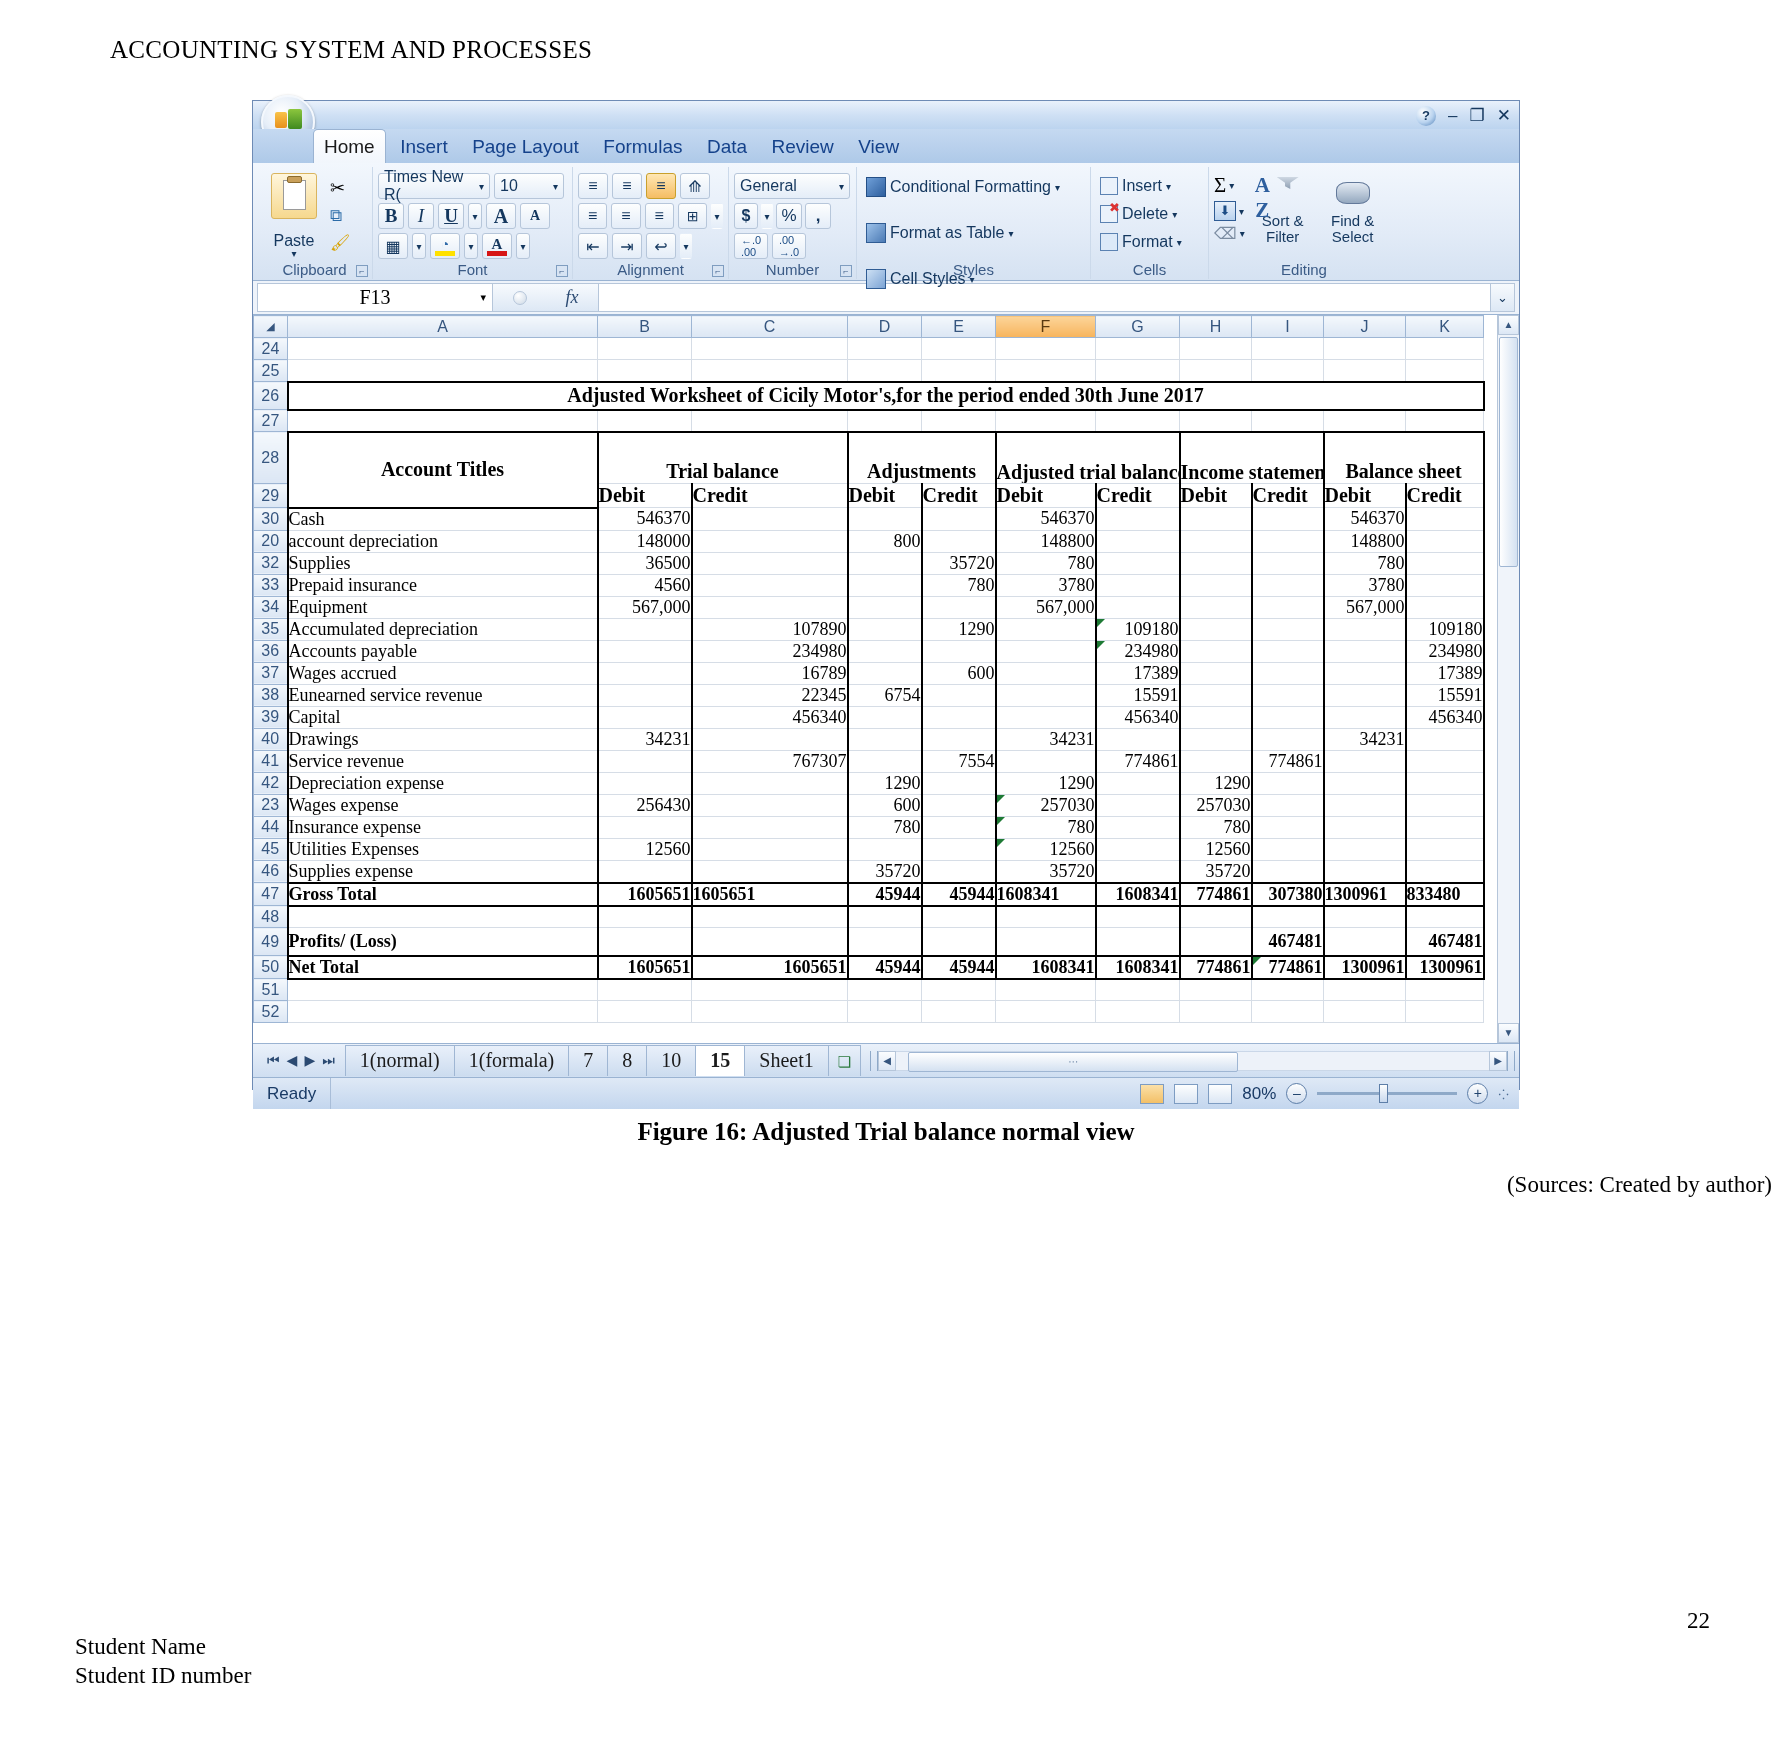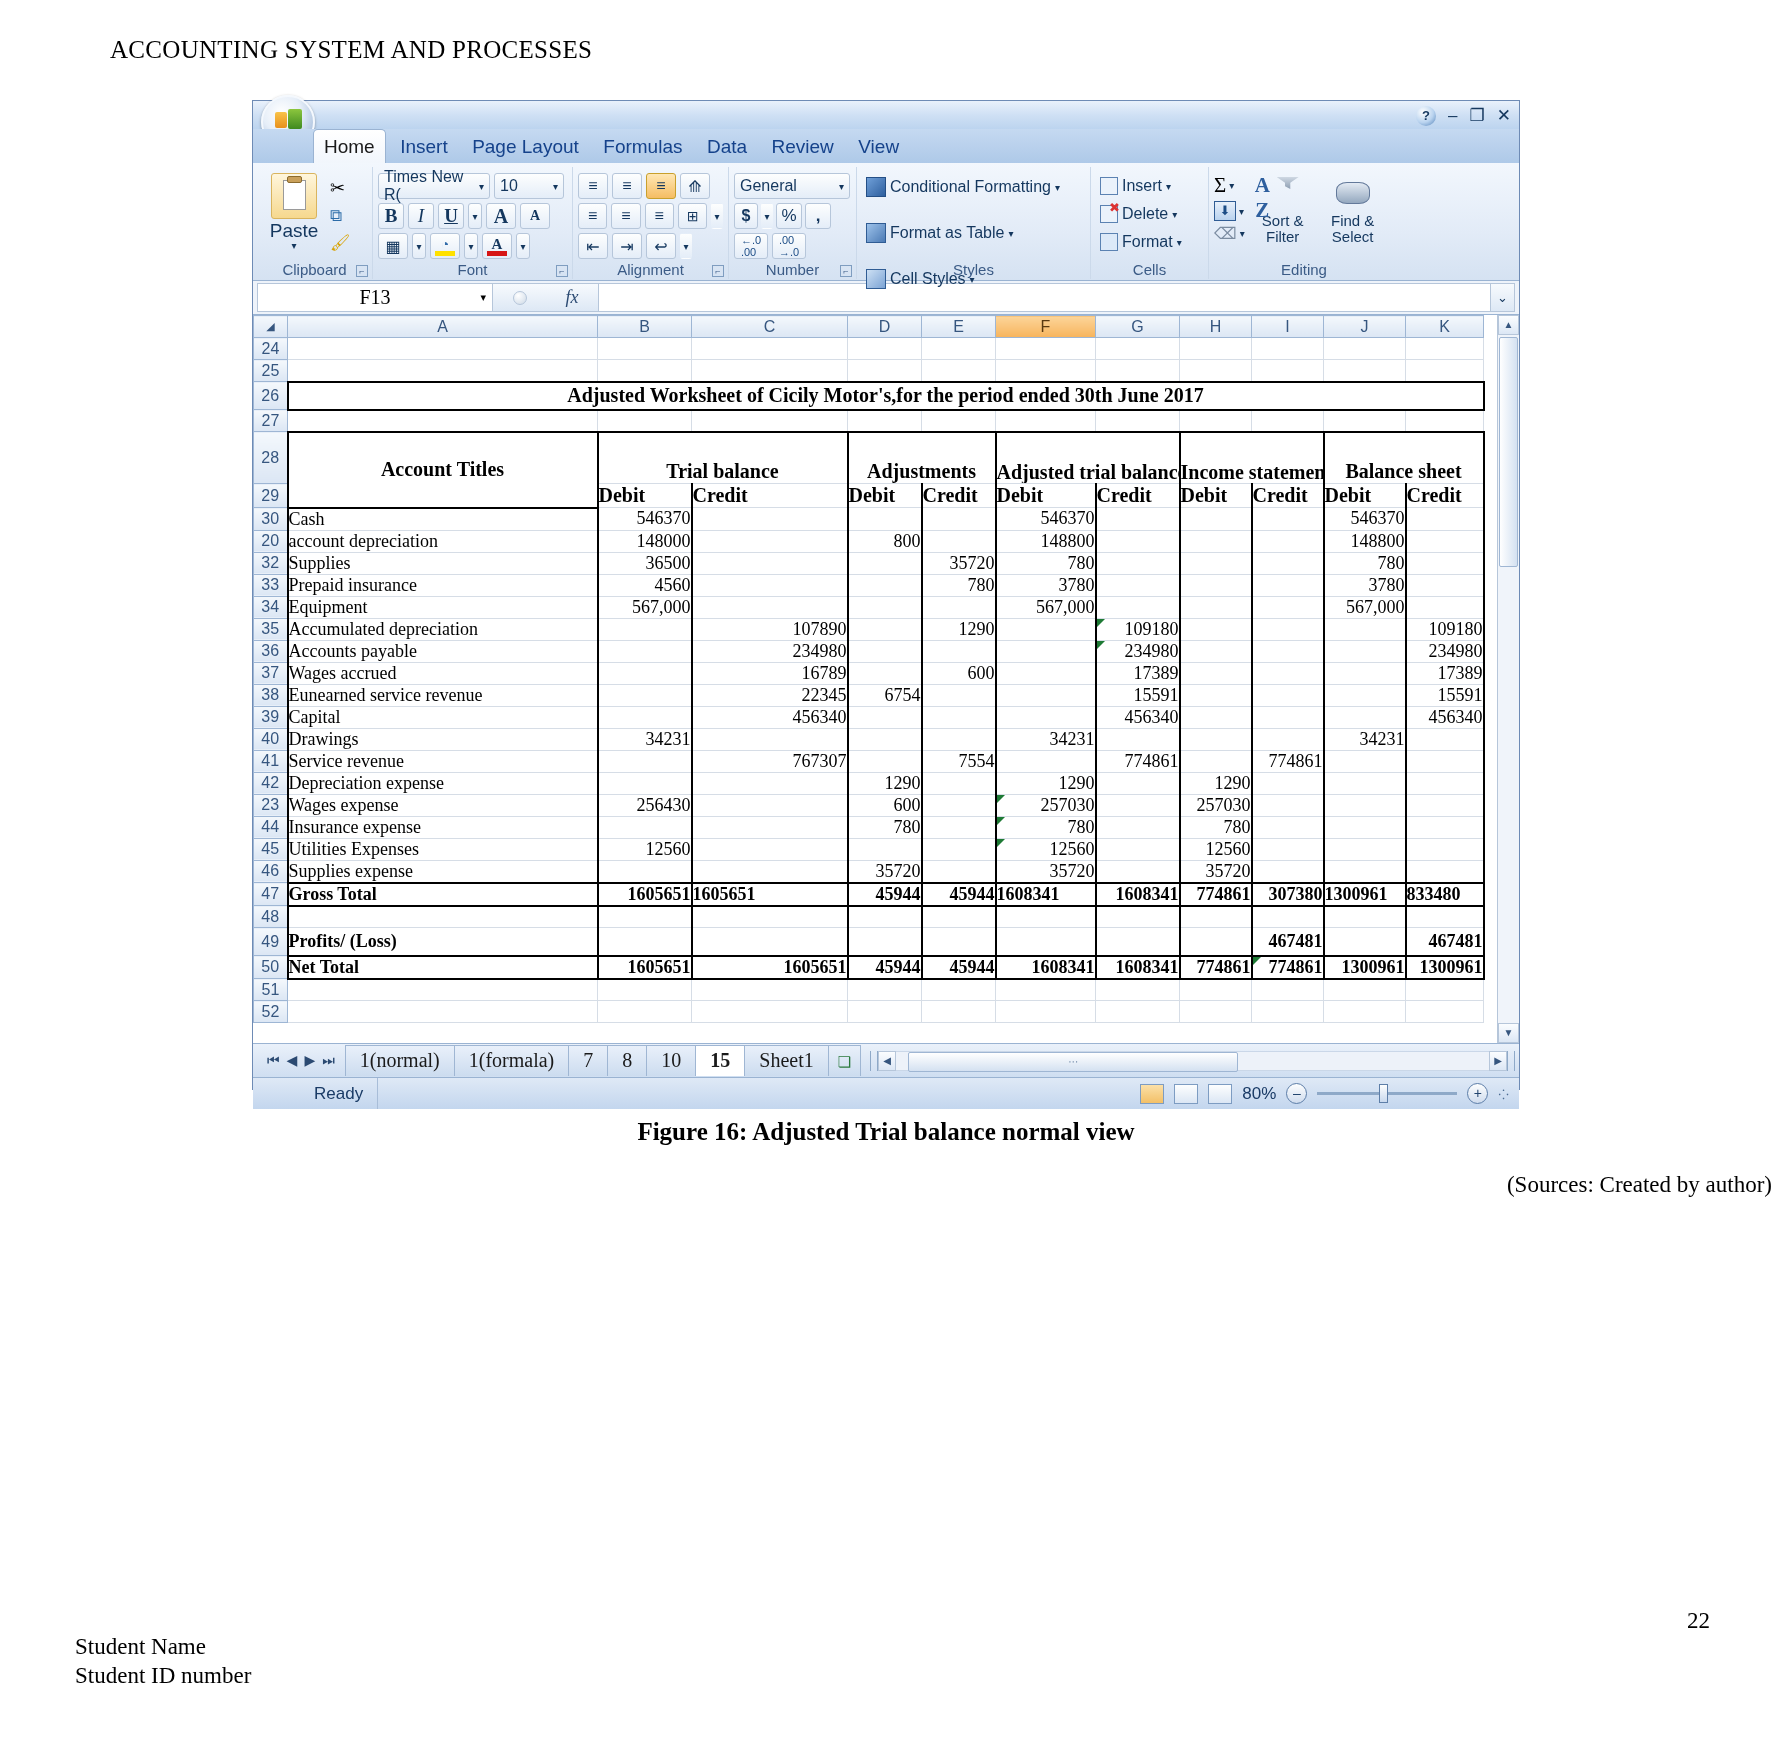--- a/index.html
+++ b/index.html
@@ -185,7 +185,7 @@
             <div style="position:absolute;left:11px;top:6px;width:23px;height:30px;background:#fff;border:1px solid #9a9a9a"></div>
             <div style="position:absolute;left:15px;top:2px;width:15px;height:7px;background:#c9a05a;border:1px solid #8b6b2e;border-radius:2px"></div>
           </div>
-          <div style="font-size:19px;color:#14375e;margin-top:1px">Paste</div>
+          <div style="font-size:16px;color:#14375e;margin-top:13px">Paste</div>
           <div style="font-size:10px;color:#14375e;line-height:7px">▾</div>
         </div>
         <div style="padding-top:4px;display:flex;flex-direction:column;gap:7px">

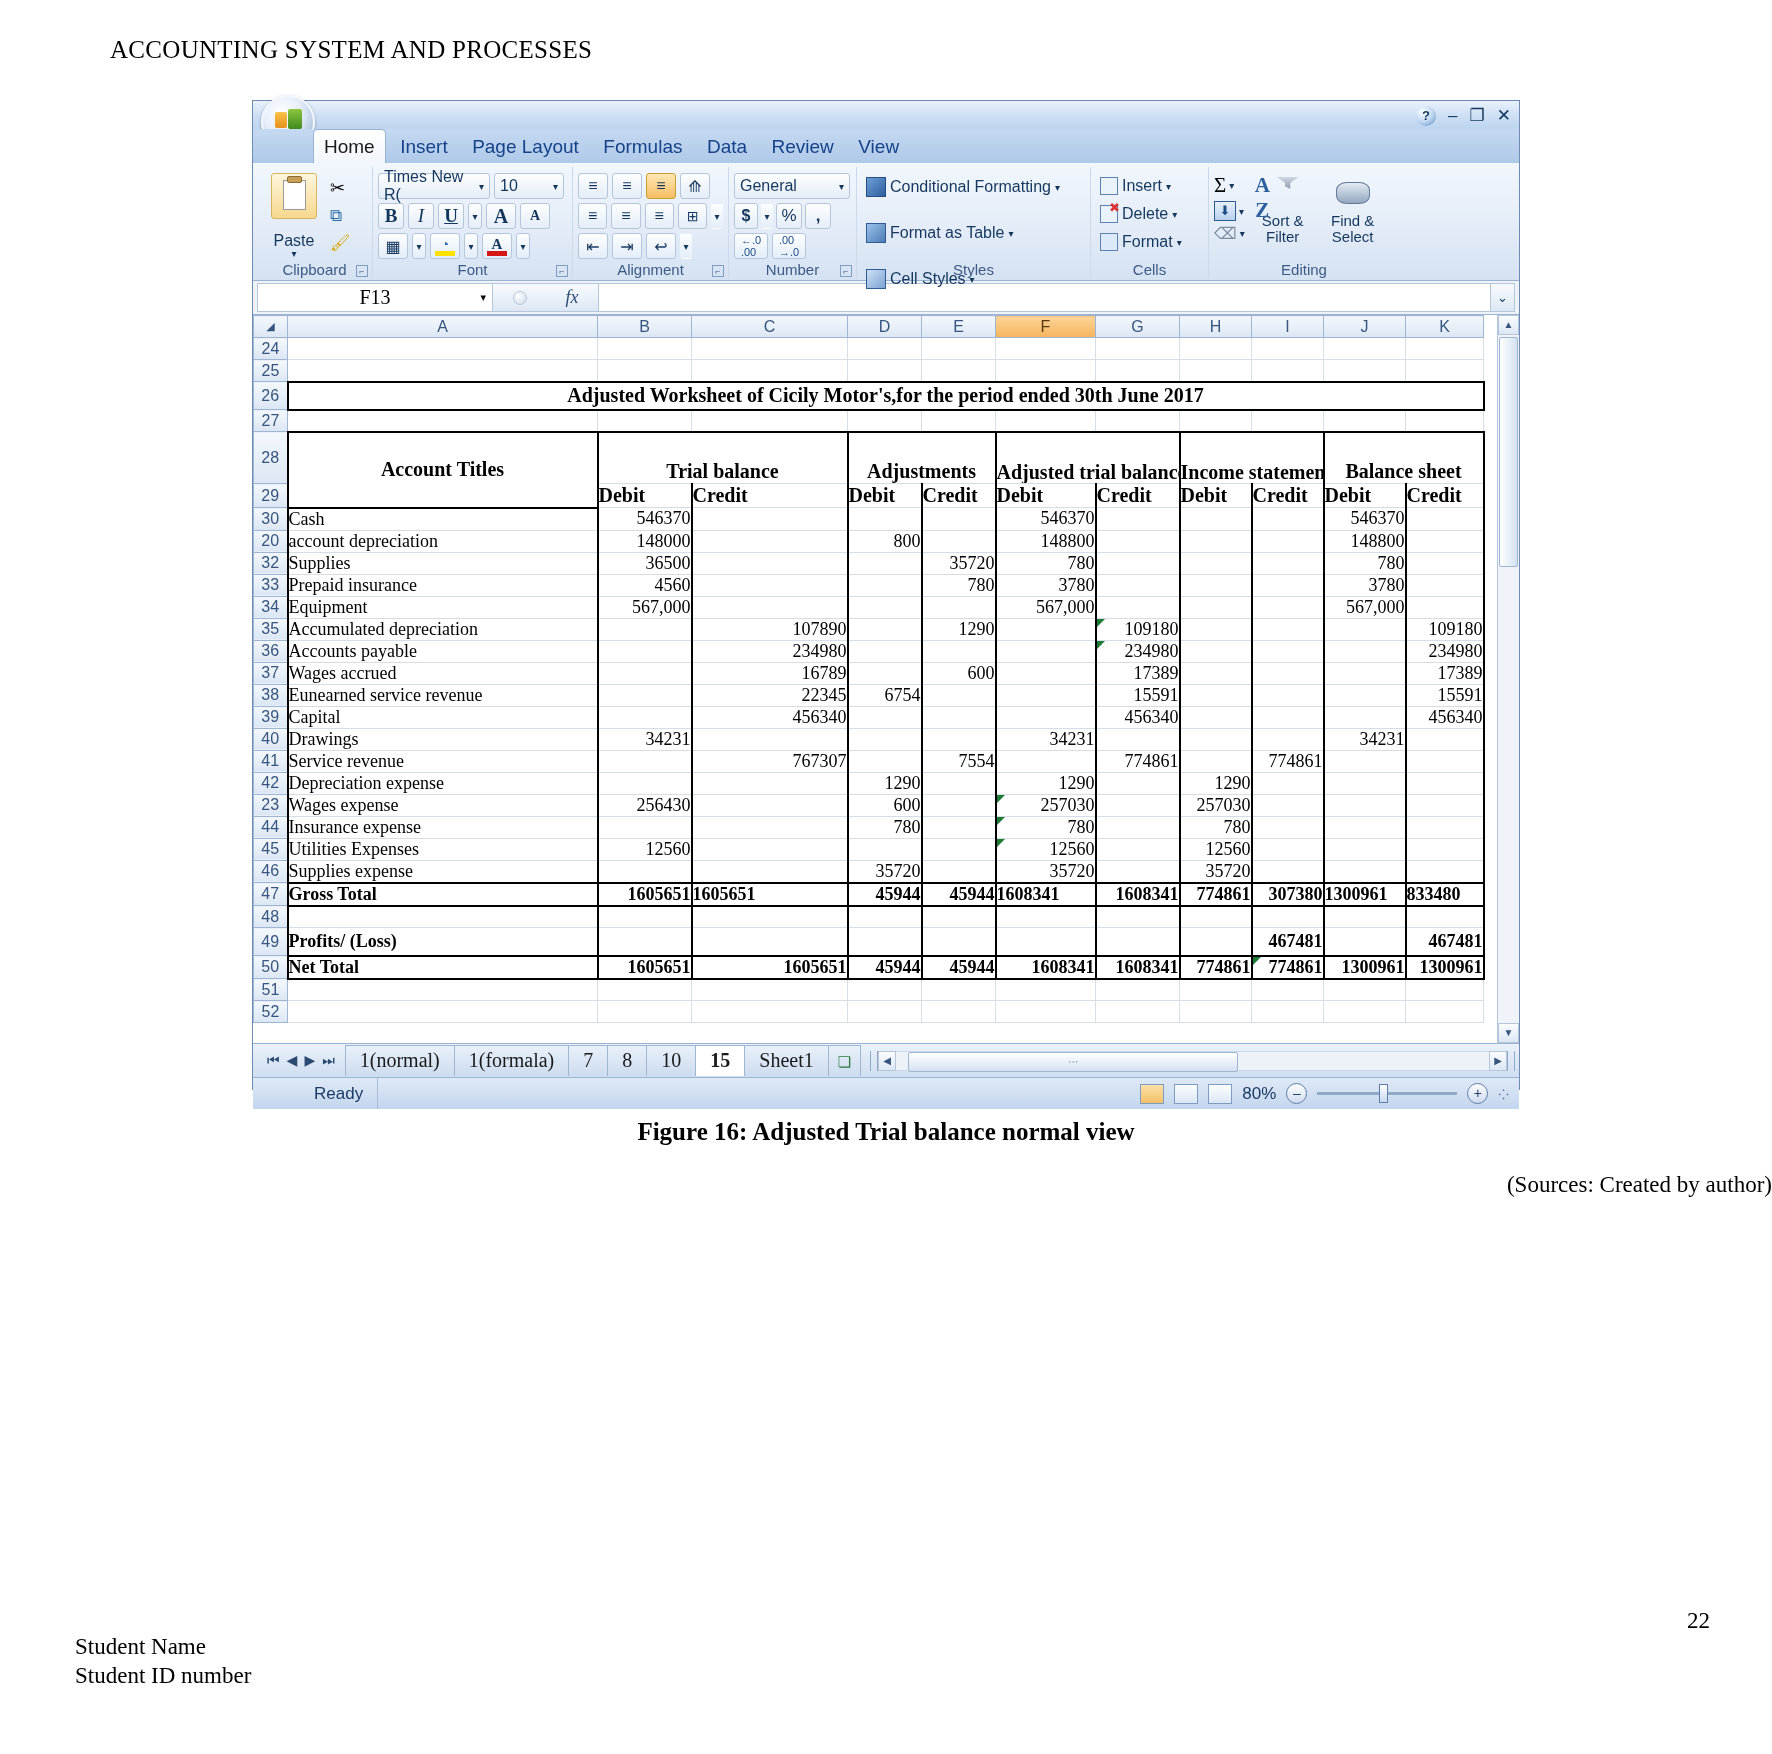--- a/index.html
+++ b/index.html
@@ -132,7 +132,7 @@
 
   
   .statusbar { height:32px; background:linear-gradient(to bottom,#dfe9f6,#c3d6ee); display:flex; align-items:center; border-top:1px solid #9ab3d2; font-family:"Liberation Sans", sans-serif; font-size:17px; color:#1a3b66; }
-  .statusbar .ready { padding:0 14px; border-right:1px solid #a8bdd8; height:100%; display:flex; align-items:center;margin-left:47px; }
+  .statusbar .ready { padding:0 14px; border-right:1px solid #a8bdd8; height:100%; display:flex; align-items:center; }
   .statusbar .right { margin-left:auto; display:flex; align-items:center; gap:10px; padding-right:10px; }
   .viewbtn { width:24px; height:20px; border:1px solid #7d9cc2; background:linear-gradient(to bottom,#fdfefe,#dbe6f4); display:inline-block; position:relative; }
   .viewbtn.active { background:linear-gradient(to bottom,#fbe0a8,#f3c067); }

